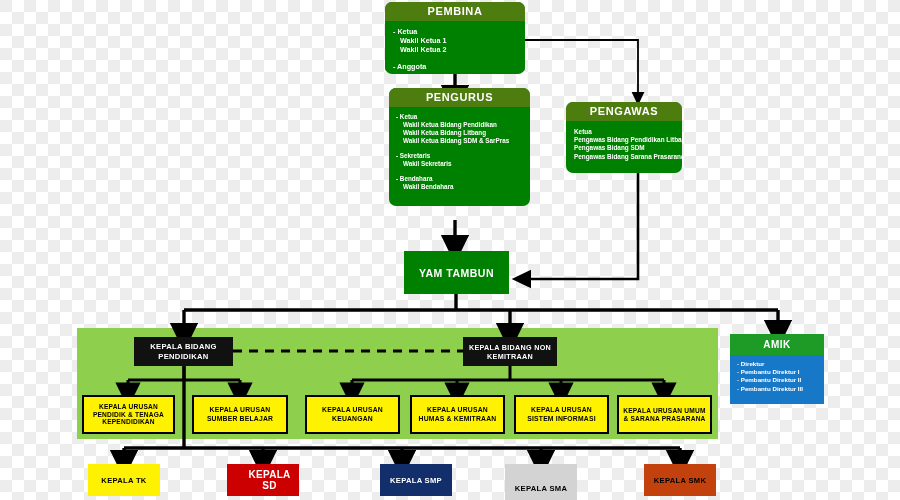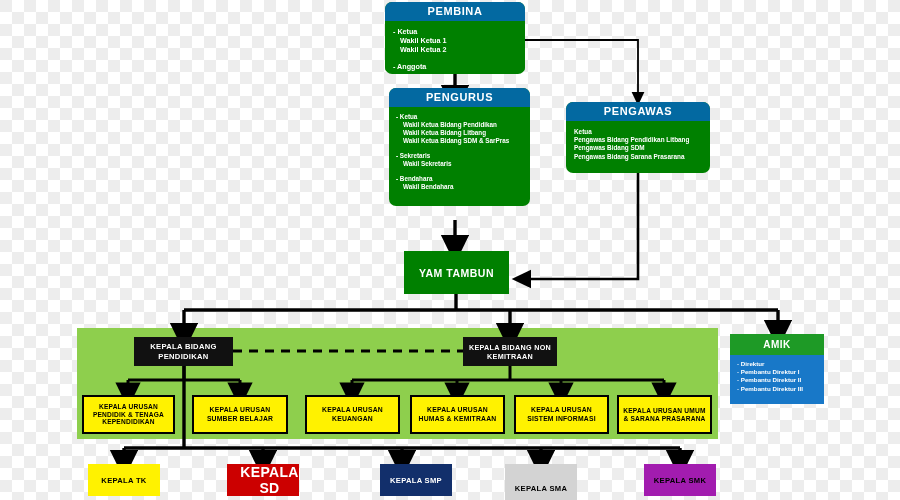--- a/index.html
+++ b/index.html
@@ -19,7 +19,7 @@
   
   .card{border-radius:7px;overflow:hidden;background:#008000;}
   .card .hdr{
-    background:#0369a1;color:#ffffff;
+    background:#4d7c0f;color:#ffffff;
     font-weight:bold;text-align:center;
     letter-spacing:.6px;
   }

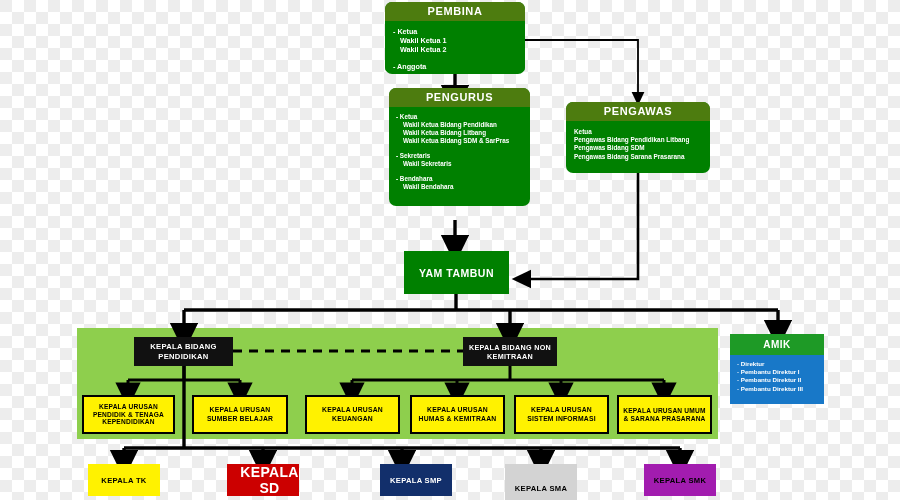--- a/index.html
+++ b/index.html
@@ -163,7 +163,7 @@
     </div>
   </div>
 
-  <div class="node card" style="left:566px;top:102px;width:144px;height:71px;">
+  <div class="node card" style="left:566px;top:102px;width:116px;height:71px;">
     <div class="hdr" style="height:19px;line-height:19px;font-size:11px;">PENGAWAS</div>
     <div class="bdy" style="padding:7px 0 0 8px;font-size:6.4px;">
       <div class="grp">

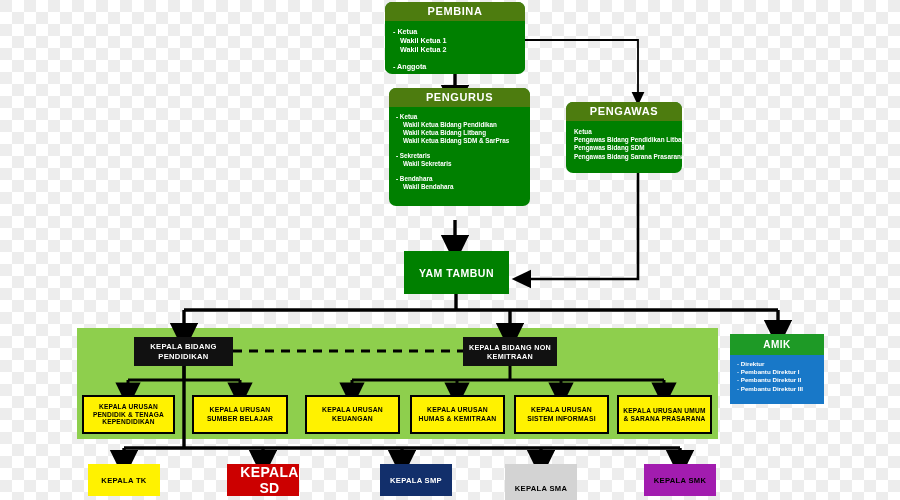--- a/index.html
+++ b/index.html
@@ -219,7 +219,7 @@
   <div class="node school" style="left: 88px; top: 464px; width: 72px; height: 32px; font-size: 7.6px; background: rgb(255, 242, 0); color: rgb(0, 0, 0);">
     <span>KEPALA TK</span>
   </div>
-  <div class="node school" style="left: 227px; top: 464px; width: 72px; height: 32px; font-size: 14px; background: rgb(204, 0, 0); color: rgb(255, 255, 255); padding-left: 13px;">
+  <div class="node school" style="left: 227px; top: 464px; width: 72px; height: 32px; font-size: 10px; background: rgb(204, 0, 0); color: rgb(255, 255, 255); padding-left: 13px;">
     <span>KEPALA SD</span>
   </div>
   <div class="node school" style="left: 366px; top: 464px; width: 72px; height: 32px; font-size: 7.6px; background: rgb(18, 47, 107); color: rgb(255, 255, 255); margin-left: 14px;">

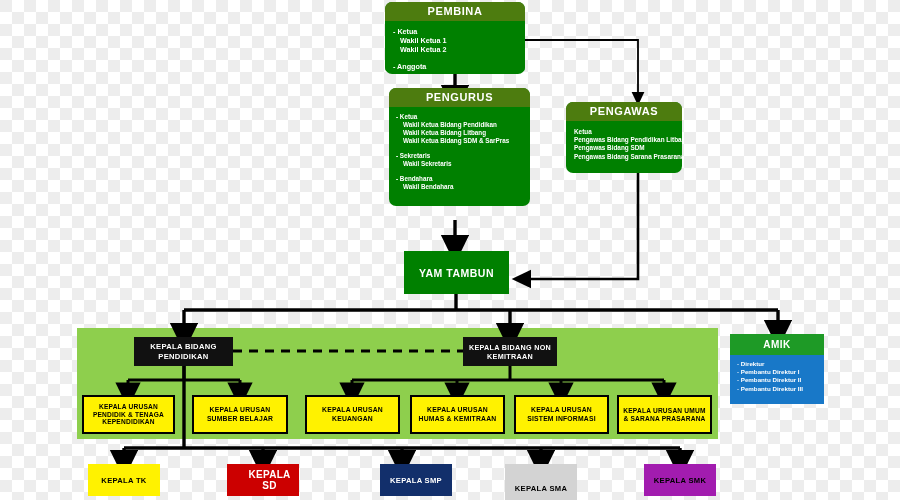--- a/index.html
+++ b/index.html
@@ -228,7 +228,7 @@
   <div class="node school" style="left: 505px; top: 464px; width: 72px; height: 48px; font-size: 7.6px; background: rgb(211, 211, 211); color: rgb(0, 0, 0);">
     <span>KEPALA SMA</span>
   </div>
-  <div class="node school" style="left: 644px; top: 464px; width: 72px; height: 32px; font-size: 7.6px; background: #a21caf; color: rgb(0, 0, 0);">
+  <div class="node school" style="left: 644px; top: 464px; width: 72px; height: 32px; font-size: 7.6px; background: #c2410c; color: rgb(0, 0, 0);">
     <span>KEPALA SMK</span>
   </div>
 

